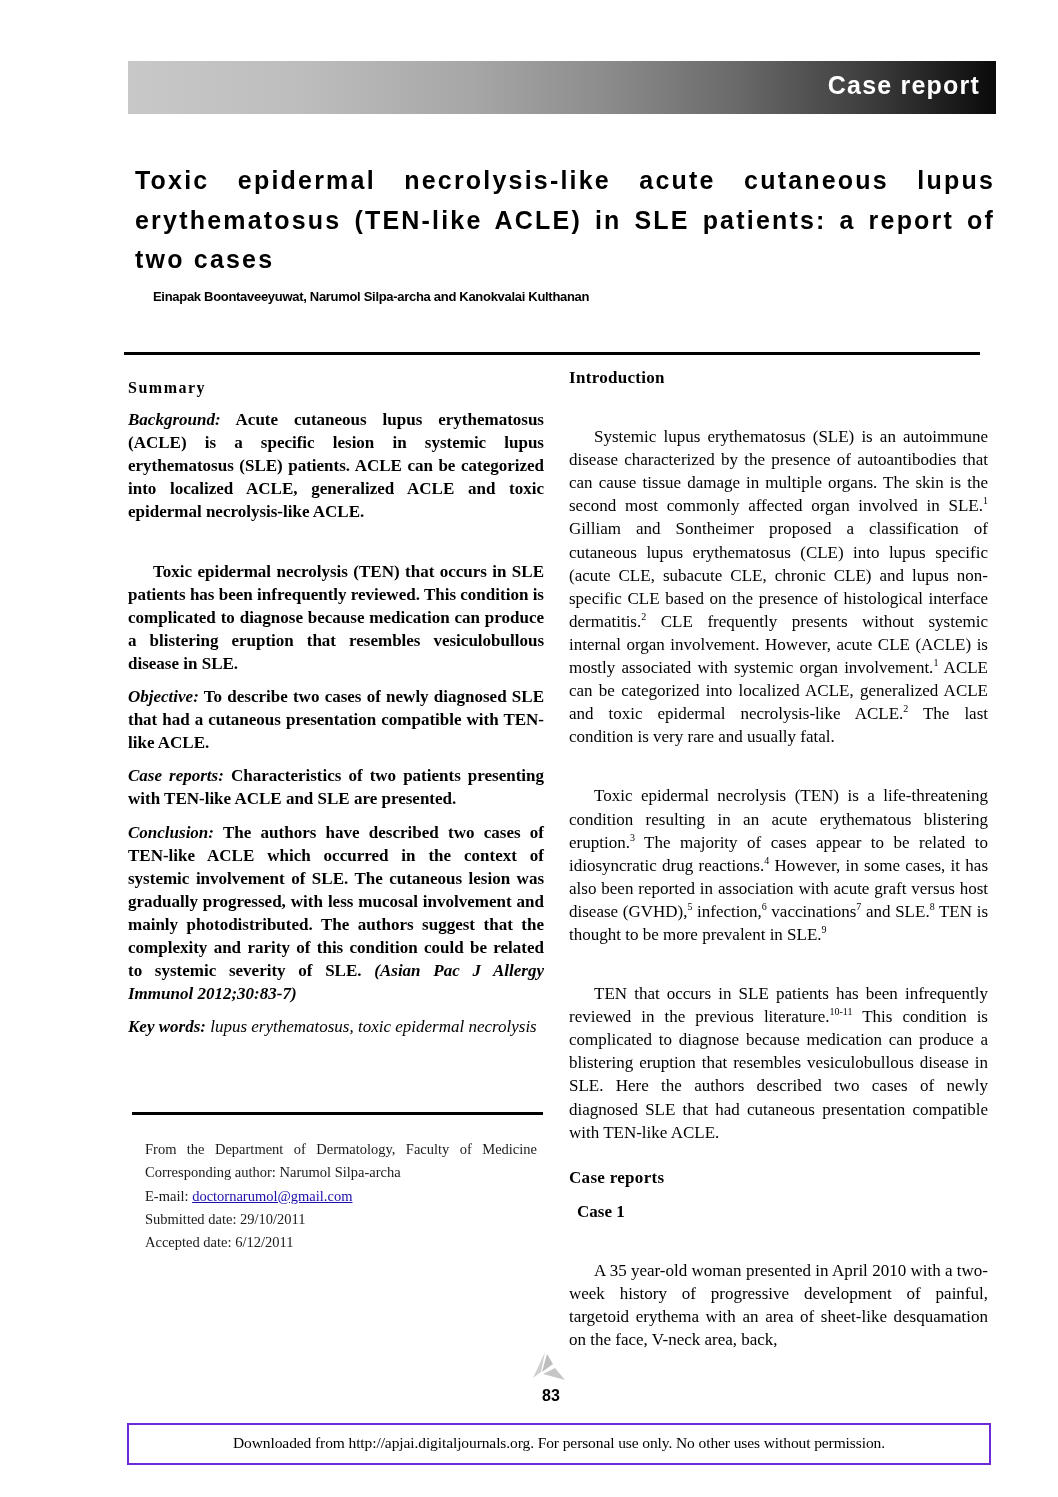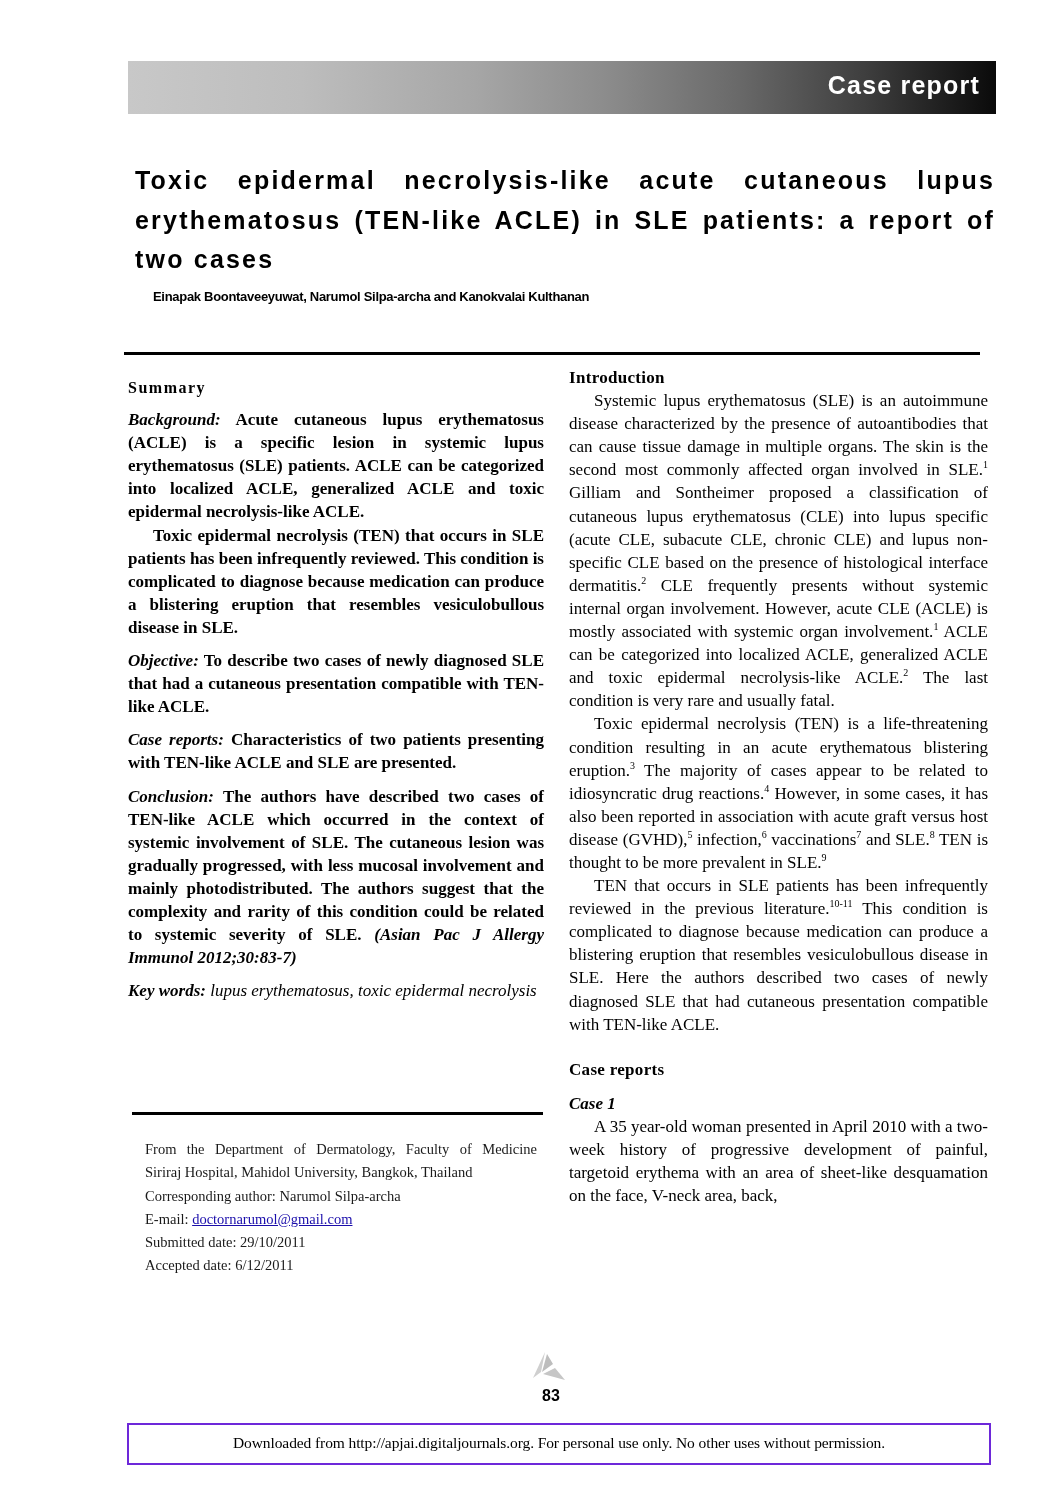--- a/index.html
+++ b/index.html
@@ -40,7 +40,7 @@
   .col-right { left: 569px; top: 366px; width: 419px; font-weight: normal; }
 
   .col p { margin: 0; text-align: justify; }
-  .col .indent { text-indent: 25px; }
+  .col .indent { text-indent: 25px; margin-top: 36px; }
   .col .para-gap { margin-top: 10px; }
 
   .summary-heading {

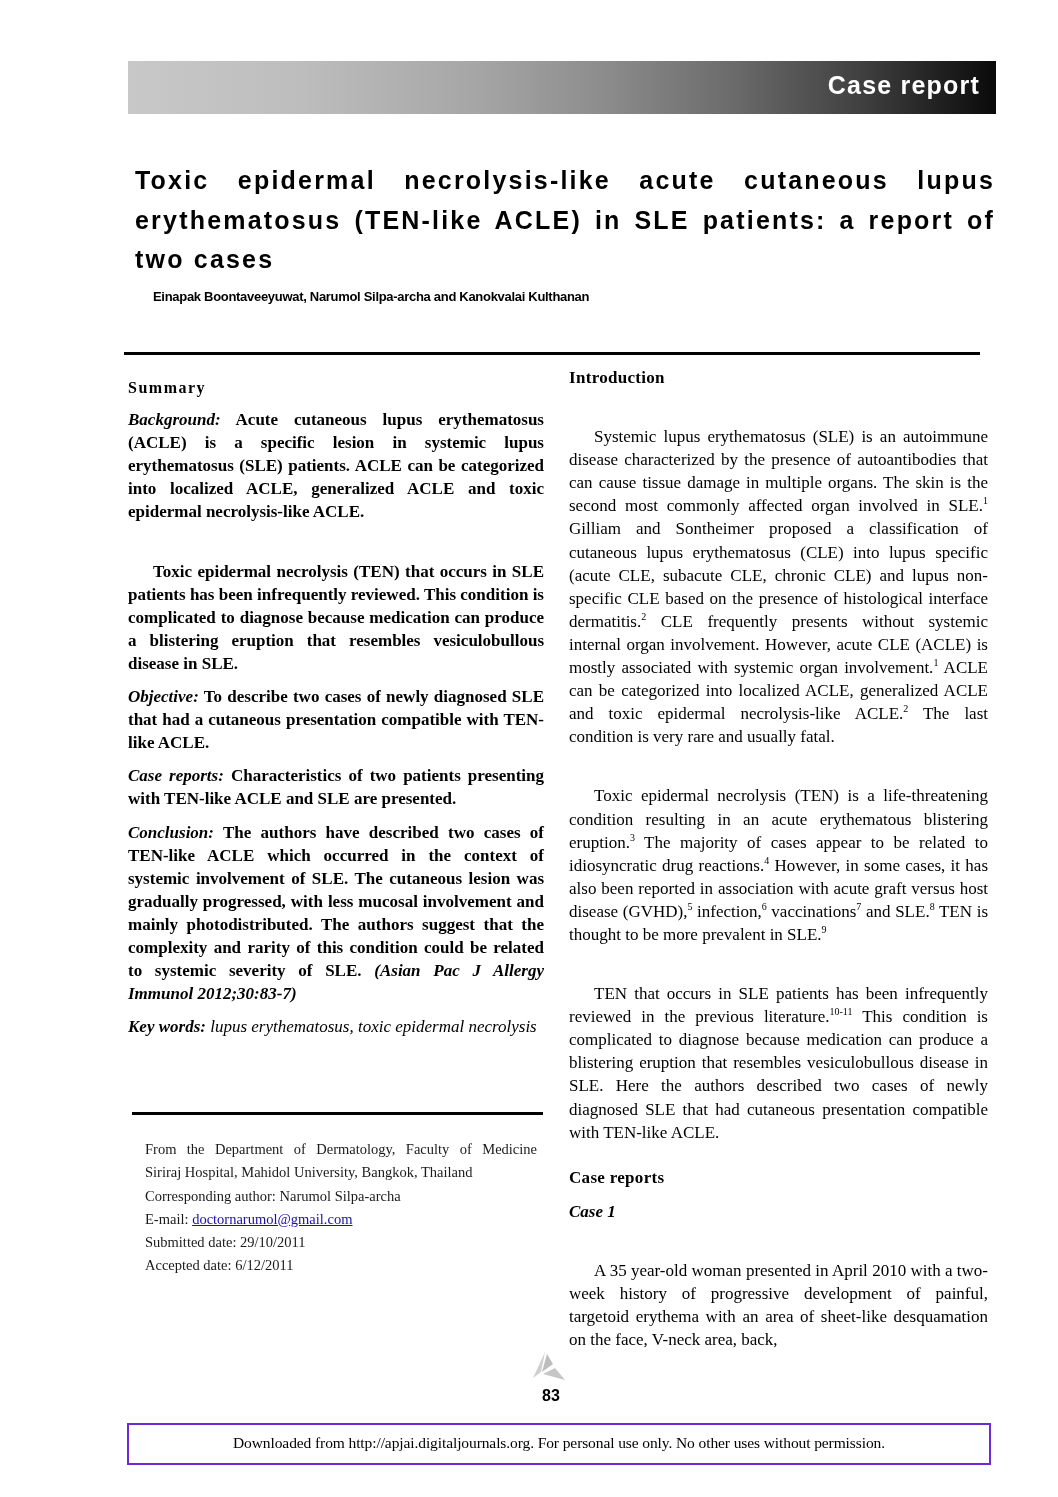--- a/index.html
+++ b/index.html
@@ -107,7 +107,6 @@
 
 <div class="affil">
   <div class="line-justify">From the Department of Dermatology, Faculty of Medicine</div>
-  <div>Siriraj Hospital, Mahidol University, Bangkok, Thailand</div>
   <div>Corresponding author: Narumol Silpa-archa</div>
   <div><span>E-mail: </span><span class="email-link">doctornarumol@gmail.com</span></div>
   <div>Submitted date: 29/10/2011</div>

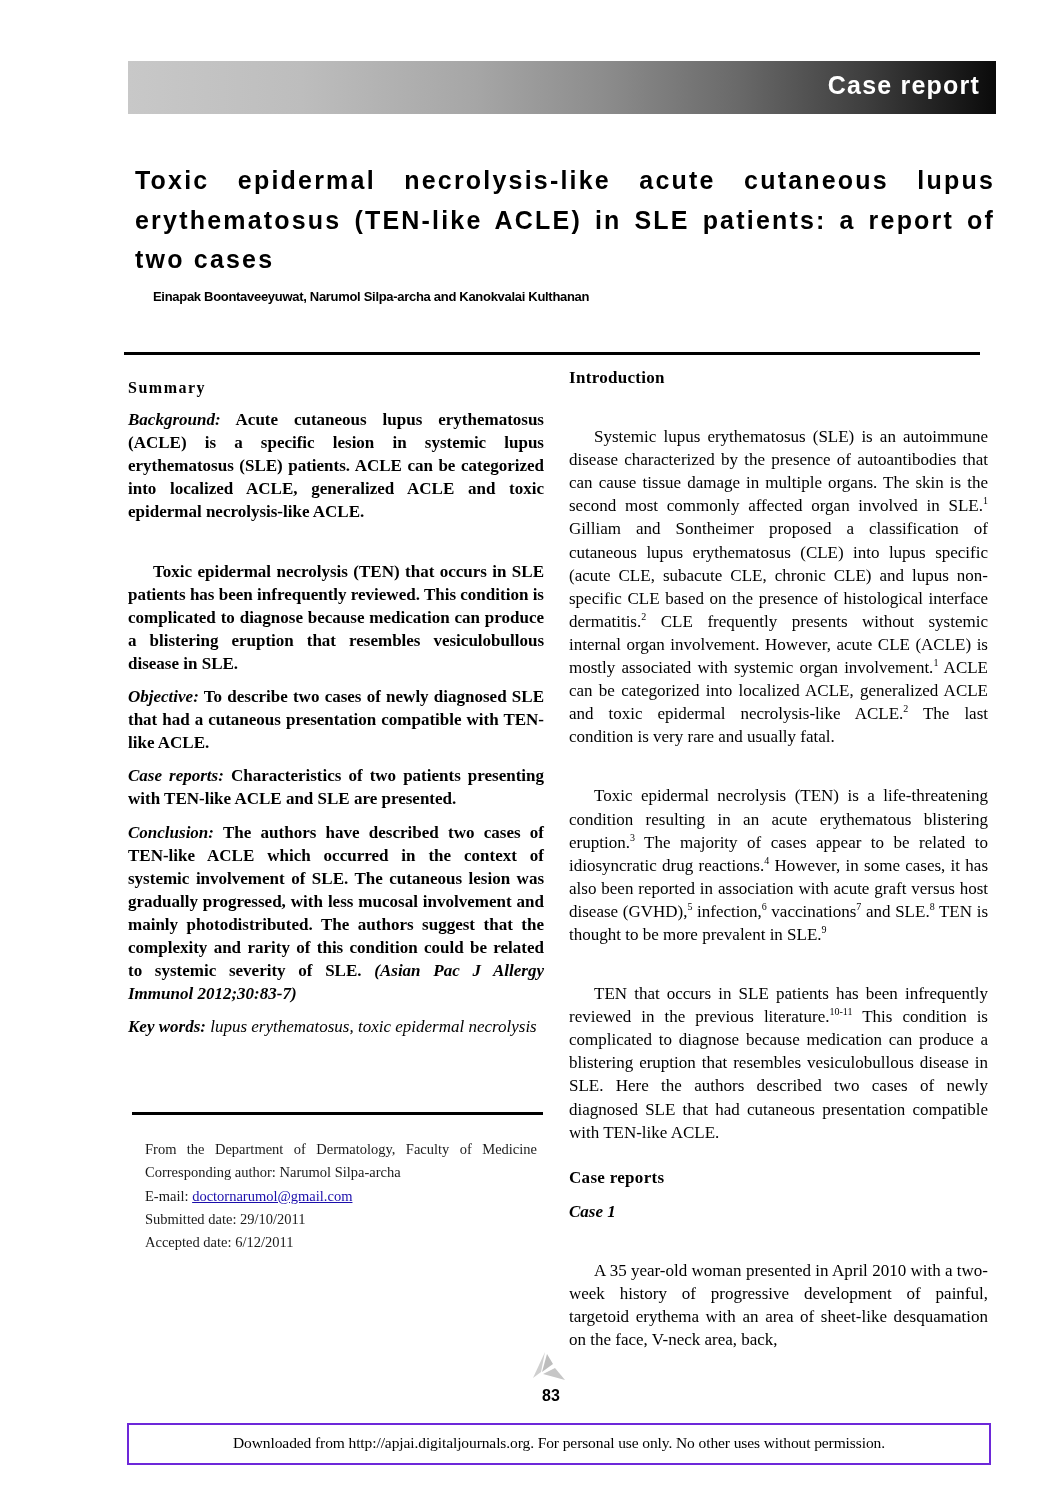--- a/index.html
+++ b/index.html
@@ -50,7 +50,7 @@
   .lead { font-style: italic; }
 
   .section-heading { font-weight: bold; font-size: 17px; margin: 0; letter-spacing: 0.3px; }
-  .case-heading { font-weight: bold; font-style: italic; margin: 0; }
+  .case-heading { font-weight: bold; margin: 8px; }
   sup { font-size: 10px; line-height: 0; vertical-align: 7px; }
 
   .affil {

